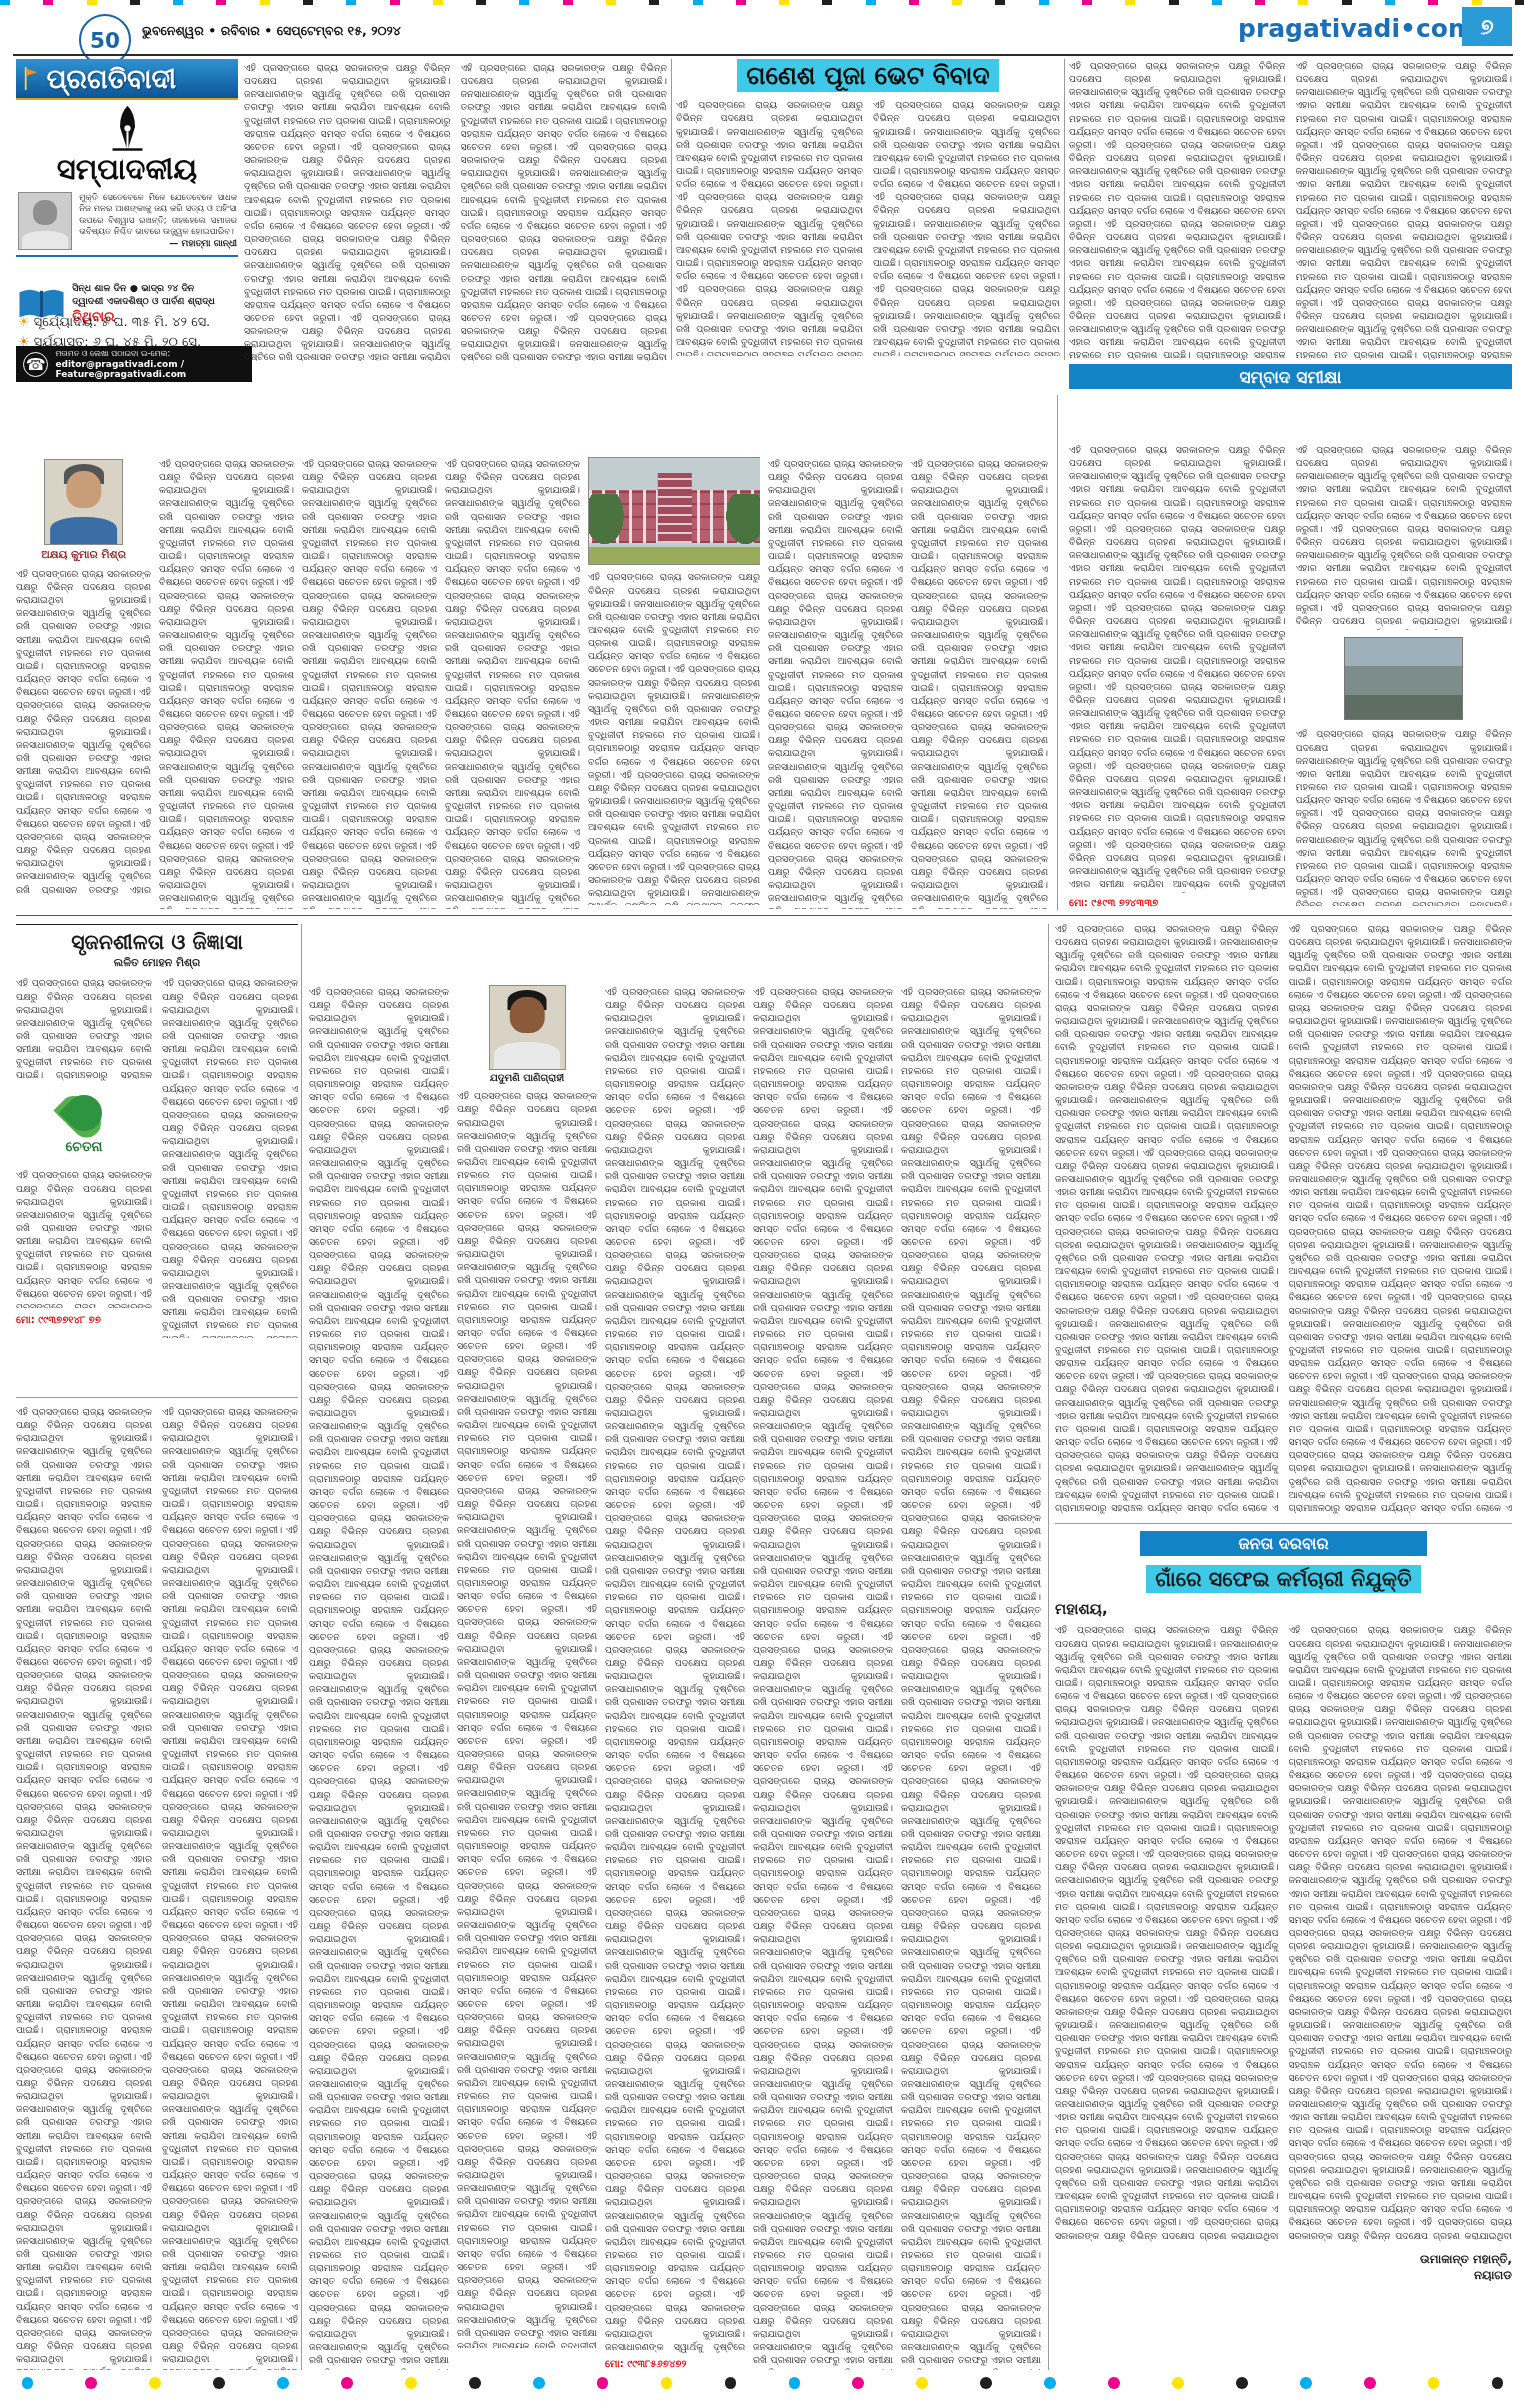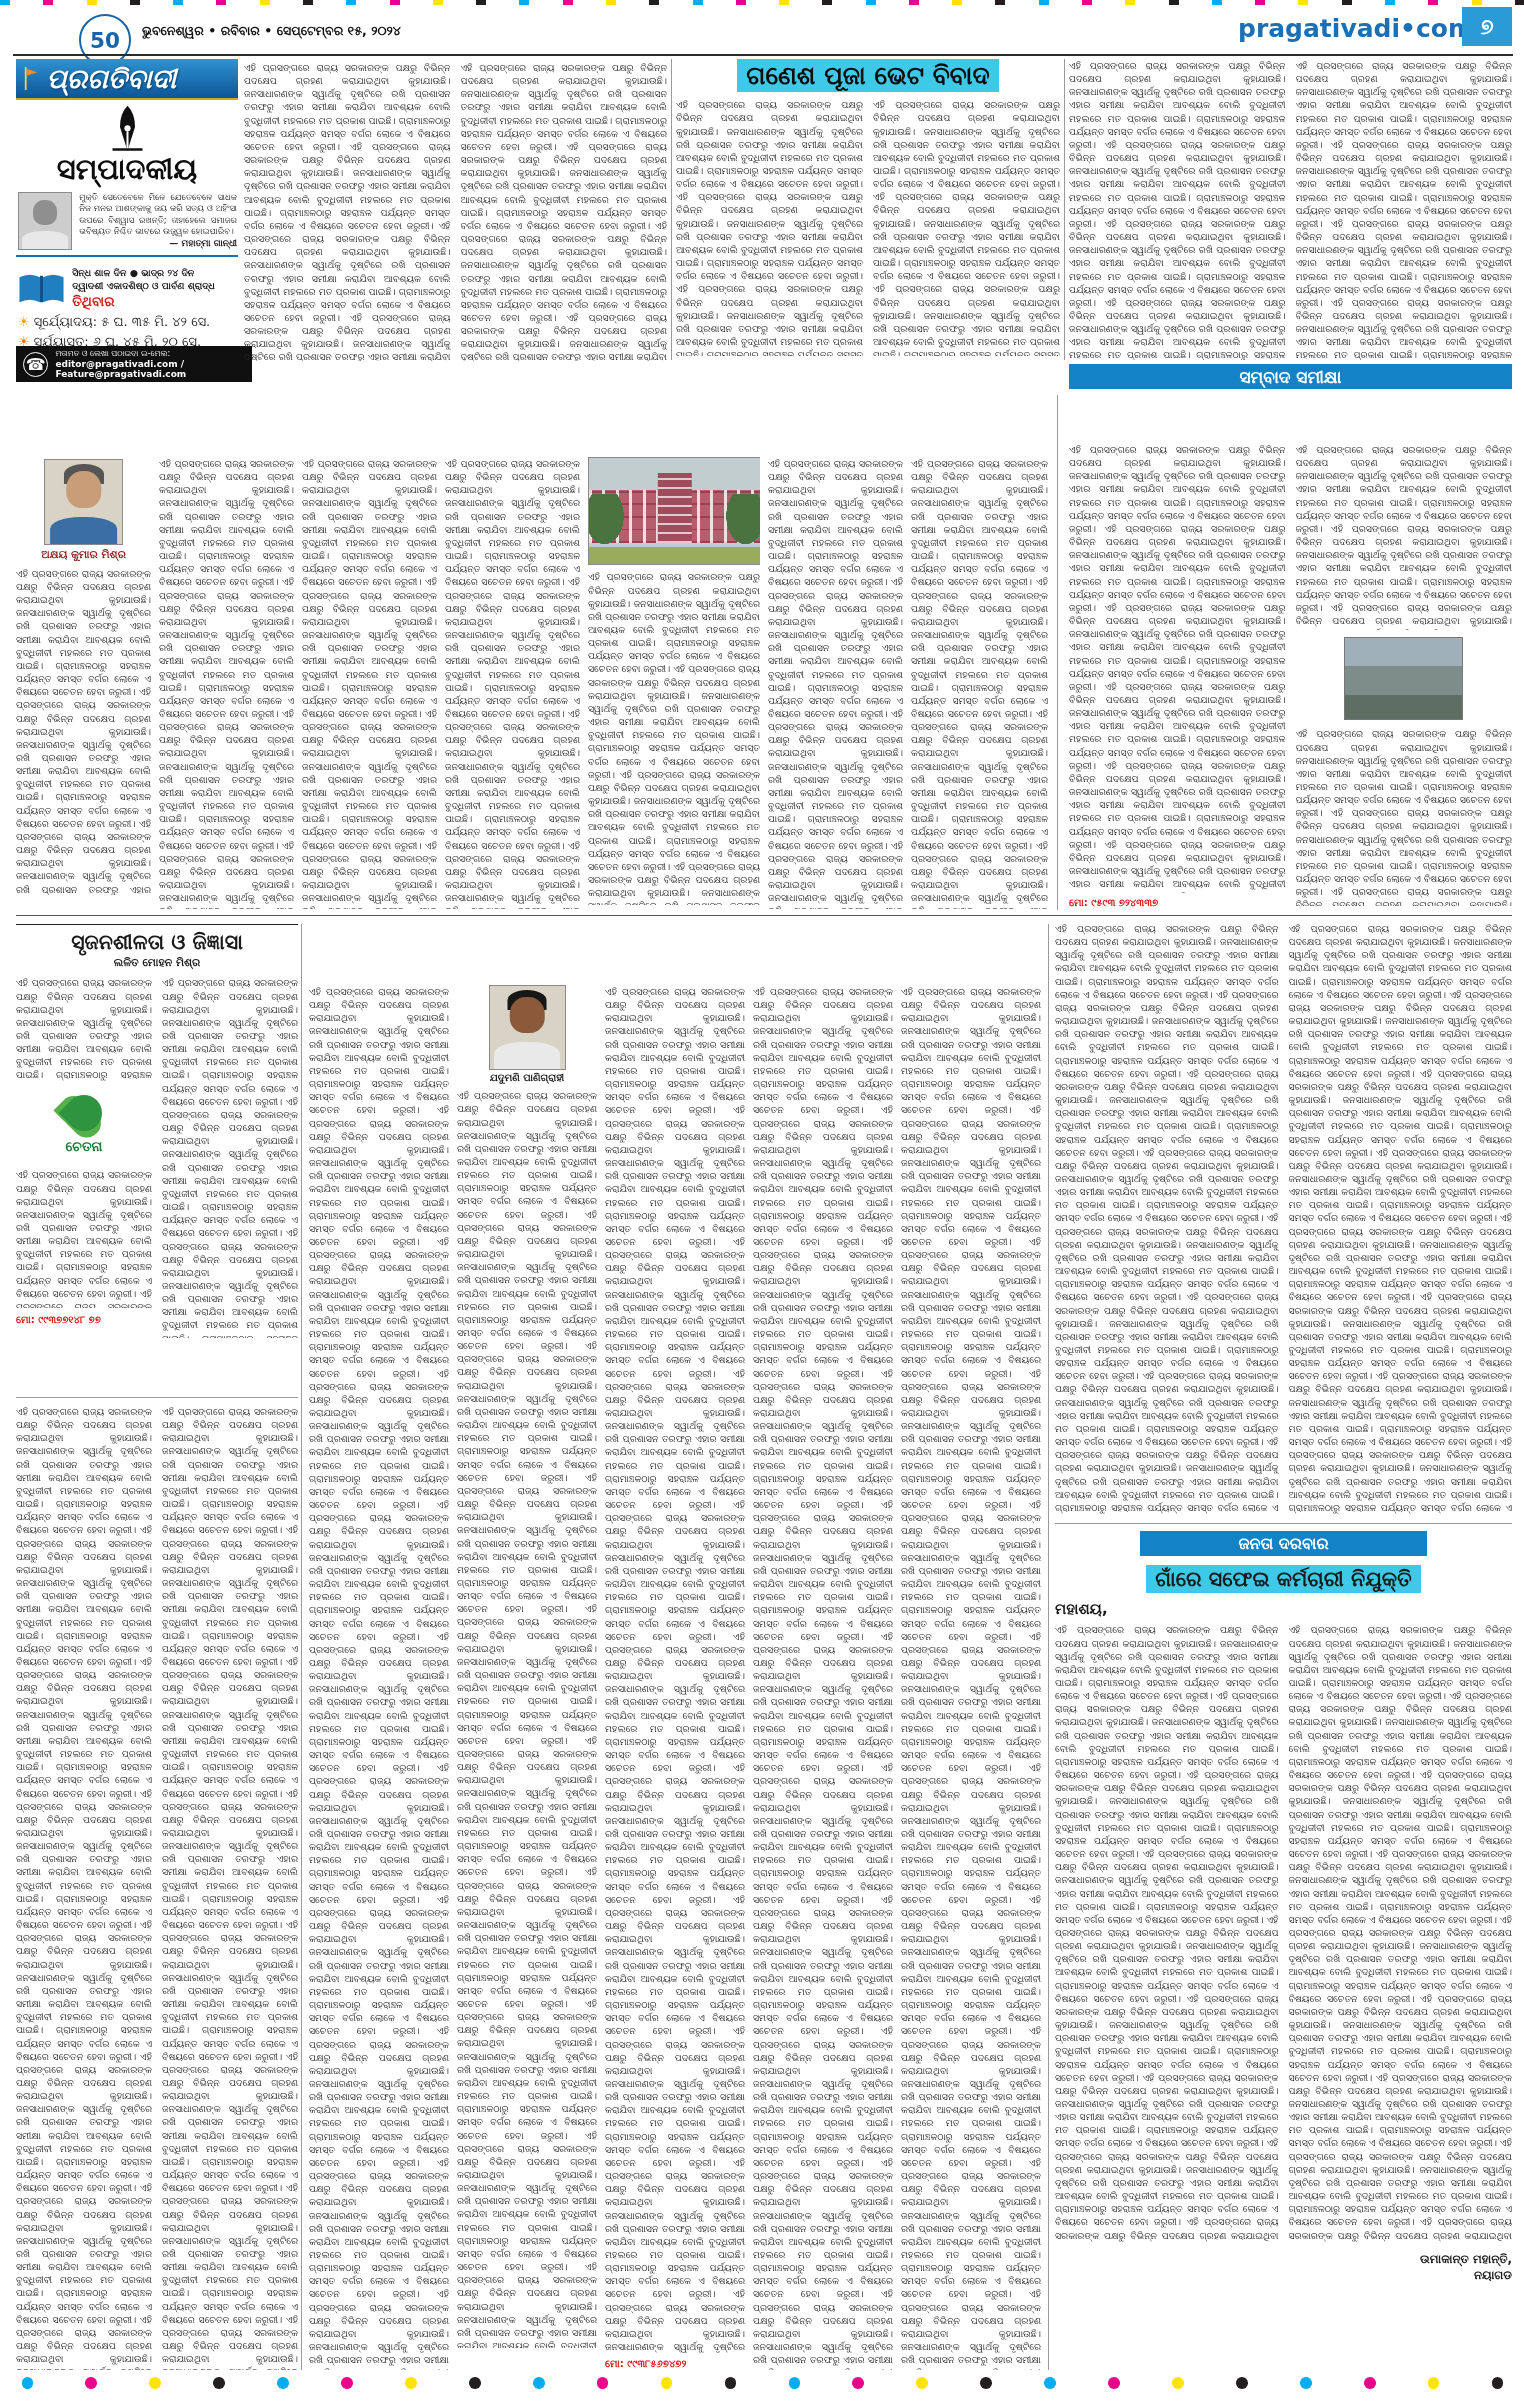--- a/index.html
+++ b/index.html
@@ -20,7 +20,7 @@
   
   .banner{background:linear-gradient(180deg,#2f93d2 0%,#0c5597 100%);display:flex;align-items:center;
           border-bottom:2.7px solid #d9a518;}
-  .banner-txt{color:#fff;font-weight:bold;font-style:italic;font-size:27px;text-shadow:0.9px 0.9px 1.8px #063a66;margin-left:12.6px;}
+  .banner-txt{color:#fff;font-weight:bold;font-size:27px;text-shadow:0.9px 0.9px 1.8px #063a66;margin-left:12.6px;}
   
   .portrait{position:relative;background:#d9d3c6;border:0.9px solid #8a8a8a;overflow:hidden;}
   .p-hair{position:absolute;top:5%;left:50%;transform:translateX(-50%);width:52%;height:24%;border-radius:50% 50% 0 0;}

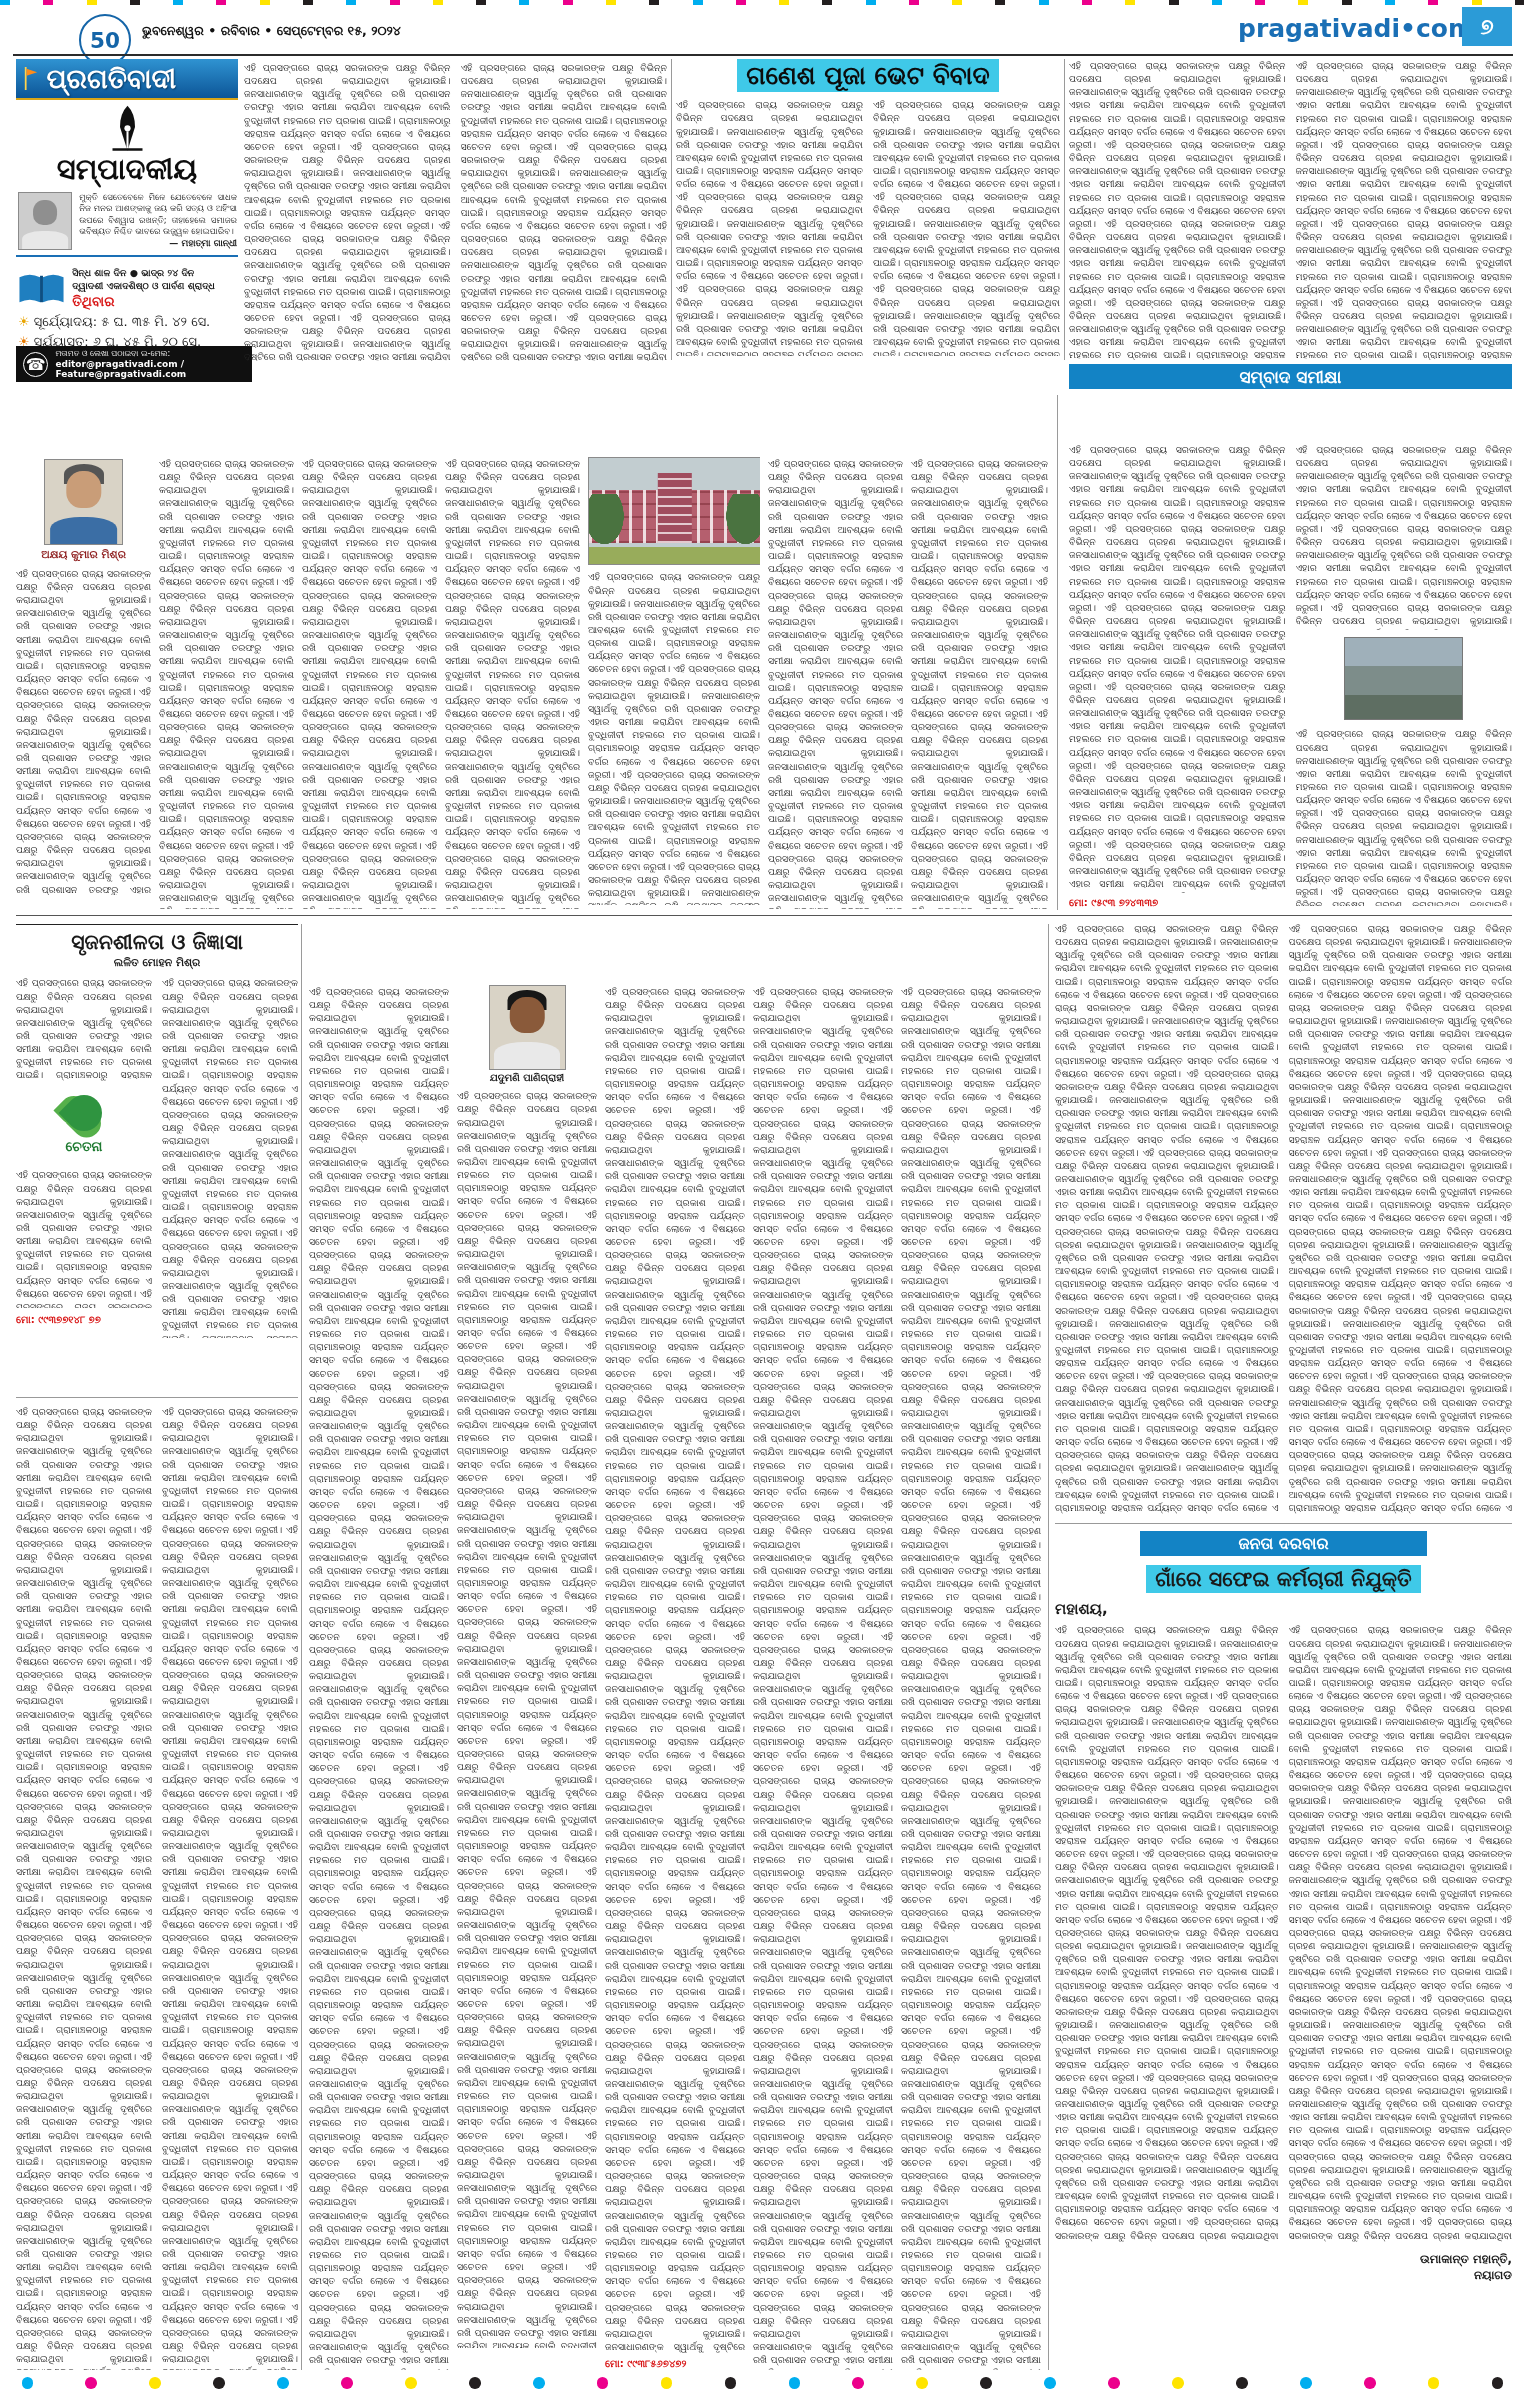--- a/index.html
+++ b/index.html
@@ -133,7 +133,7 @@
 
   <div class="abs" style="left:16px;top:255px;width:222px;height:1.8px;background:#1a6fb5;"></div>
 
-  <div class="abs" style="left:18px;top:265px;width:219px;height:47px;display:flex;gap:7.2px;align-items:center;justify-content:space-between;">
+  <div class="abs" style="left:18px;top:280px;width:219px;height:47px;display:flex;gap:7.2px;align-items:center;justify-content:space-between;">
     <svg width="47" height="34" viewBox="0 0 64 44" style="flex:none;">
       <path d="M2 6 Q16 -1 30 6 L30 40 Q16 33 2 40 Z" fill="#1f7fc0"></path>
       <path d="M62 6 Q48 -1 34 6 L34 40 Q48 33 62 40 Z" fill="#1f7fc0"></path>

